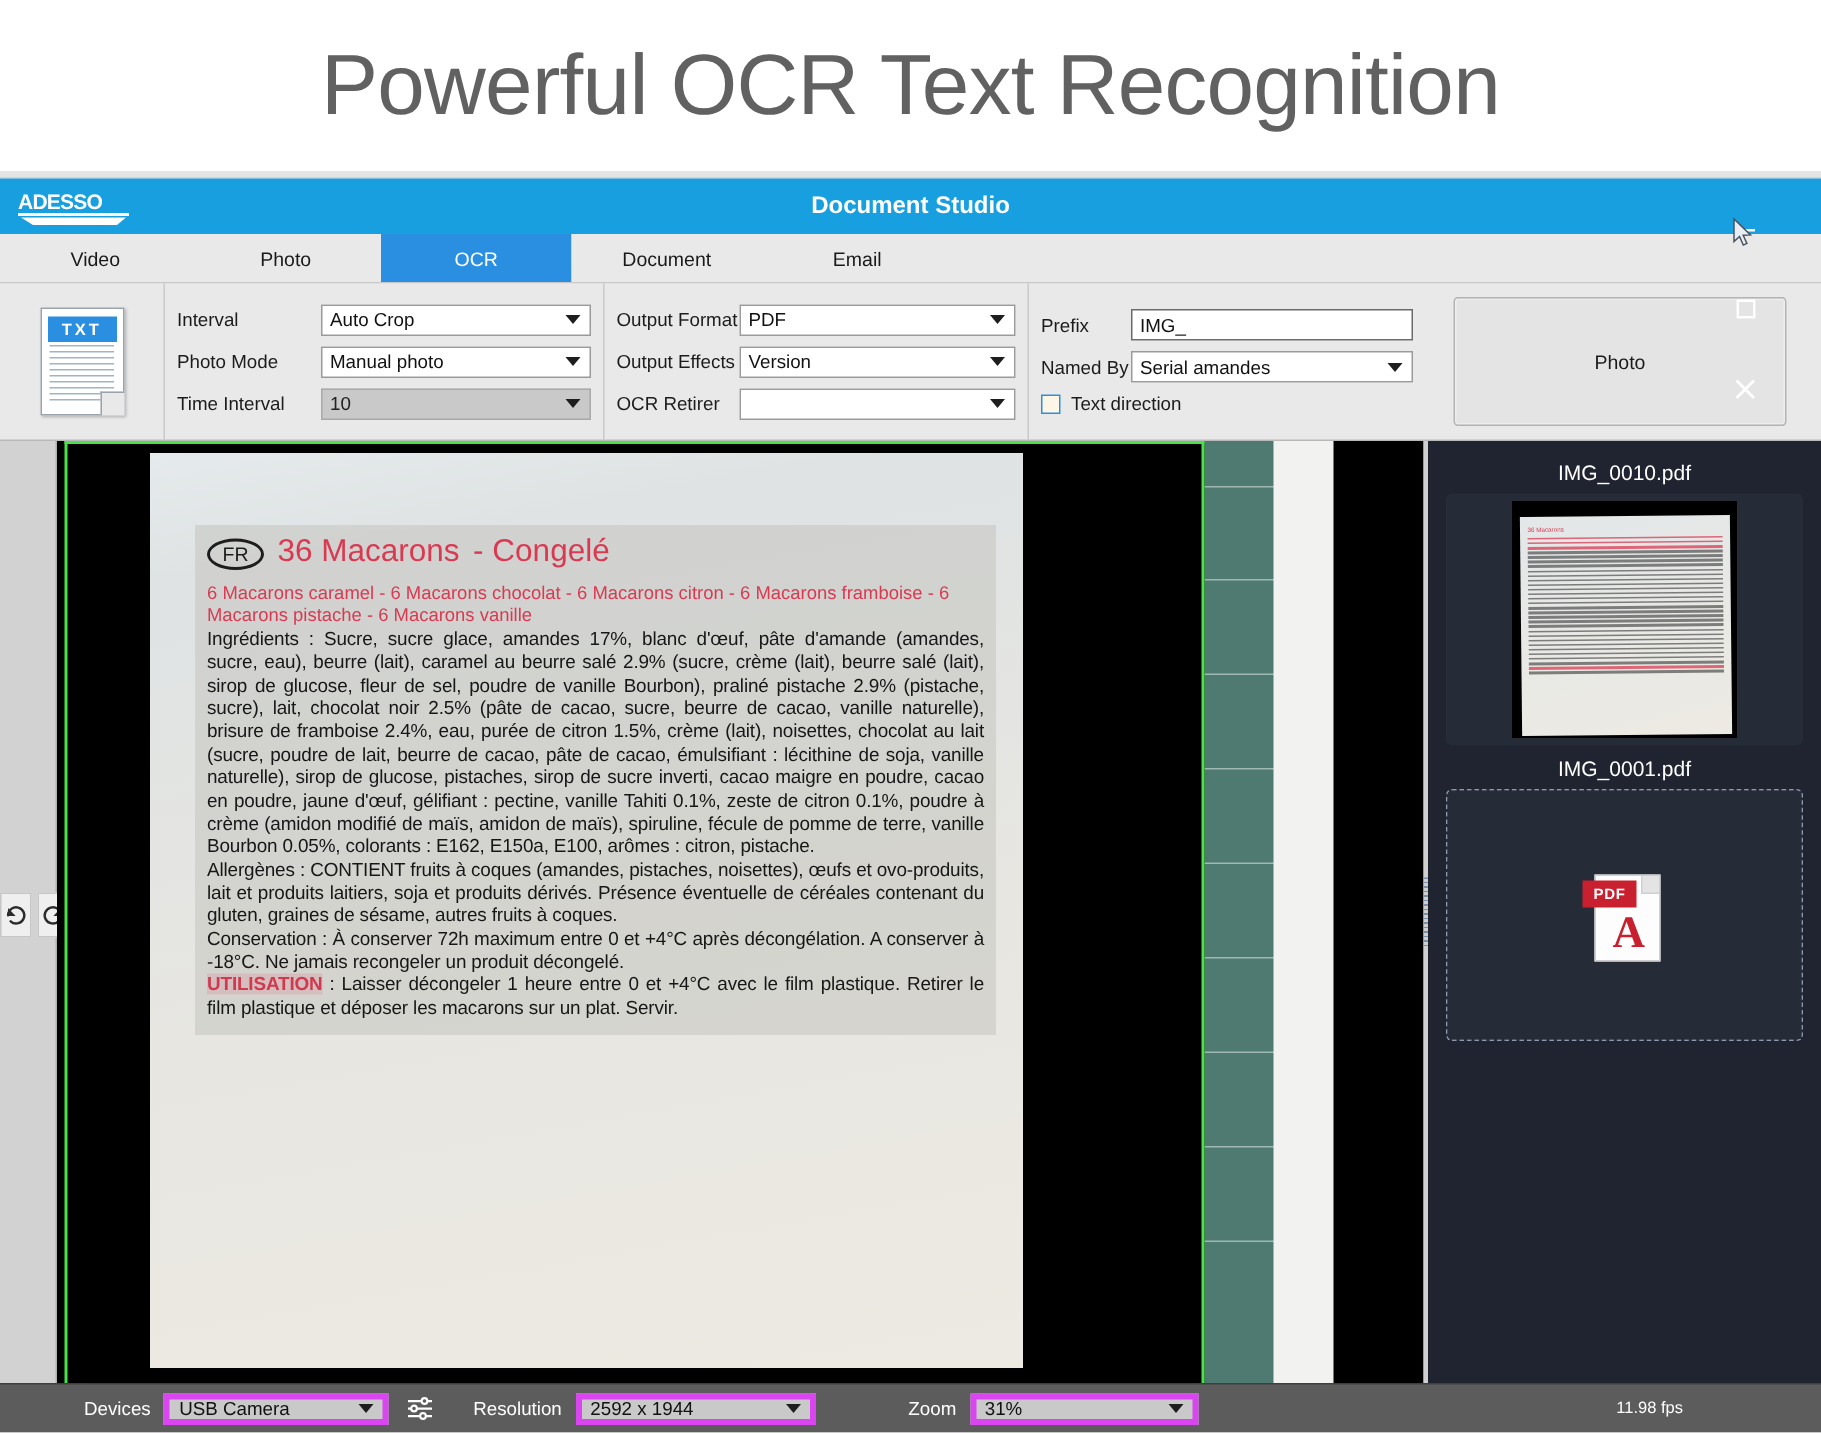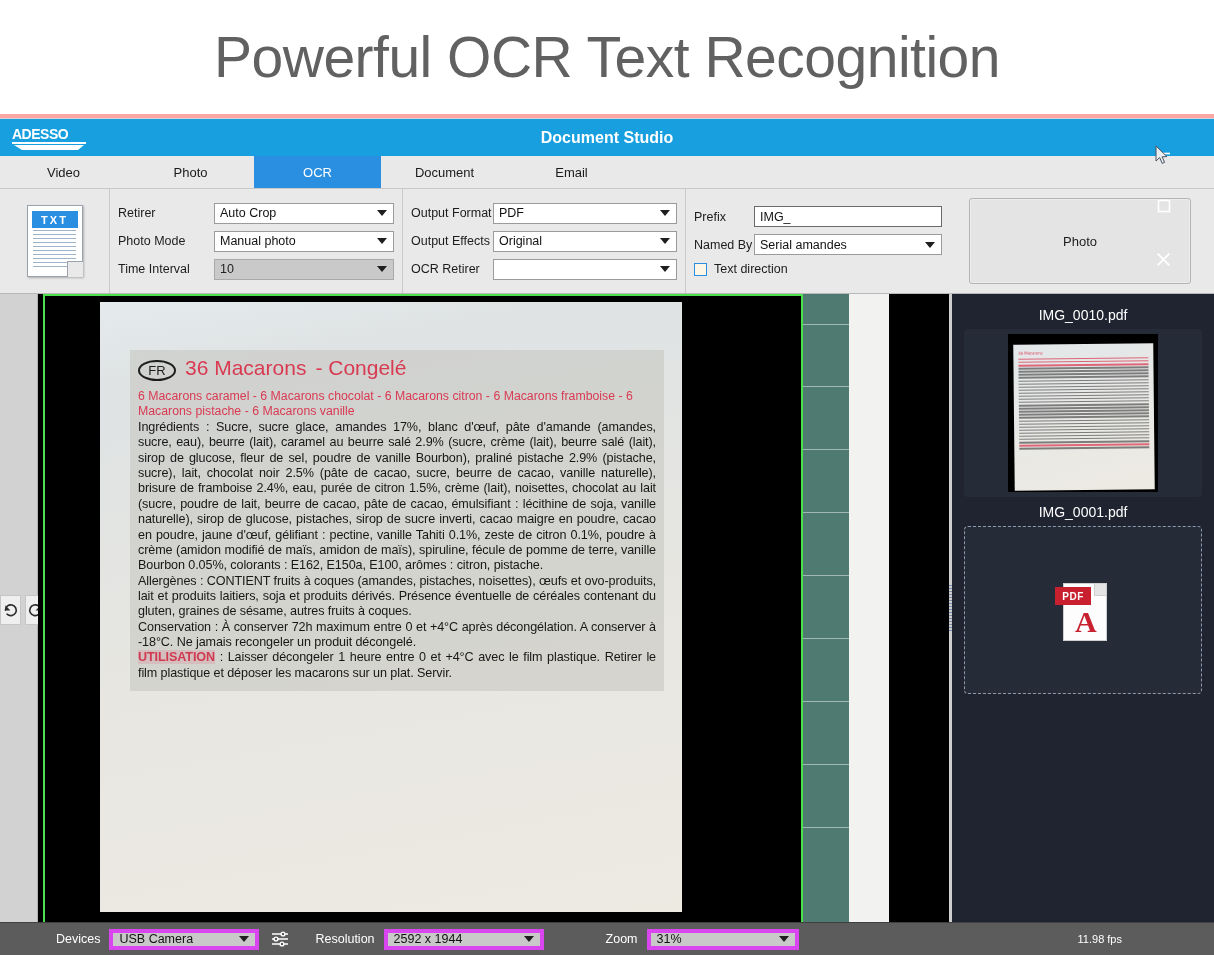--- a/index.html
+++ b/index.html
@@ -9,7 +9,7 @@
     font-family: "Liberation Sans", sans-serif;
     overflow: hidden;
   }
-  .page { position: relative; width: 1214px; height: 955px; background: #fca5a5; }
+  .page { position: relative; width: 1214px; height: 955px; background: #e5e5e5; }
 
   
   .hero {

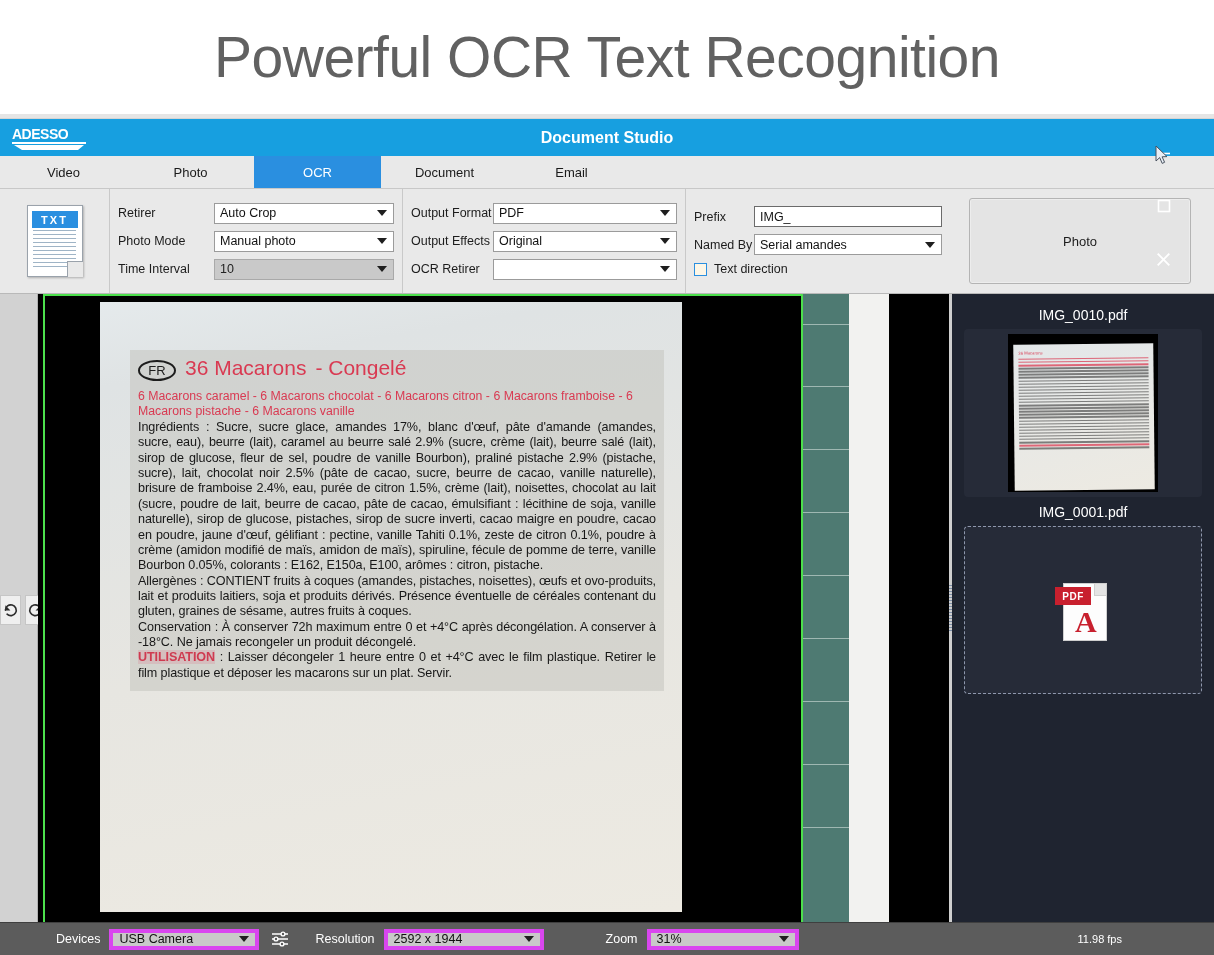--- a/index.html
+++ b/index.html
@@ -402,7 +402,7 @@
       <div class="seg">
         <div class="rows">
           <div class="row">
-            <span class="lbl" style="width:96px">Retirer</span>
+            <span class="lbl" style="width:96px">Interval</span>
             <span class="ctrl-select" style="width:180px">
               <span>Auto Crop</span>
               <i class="caret"></i>

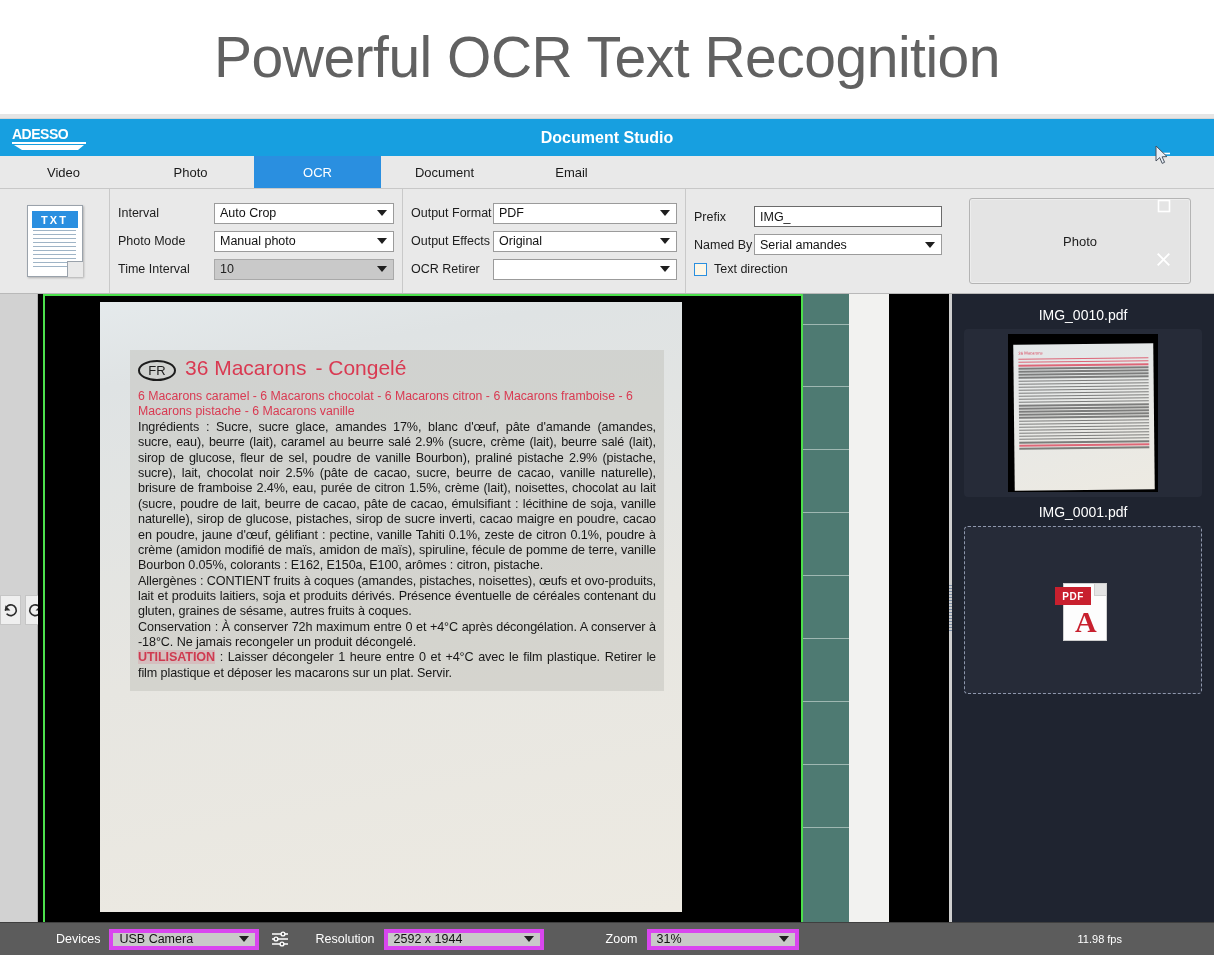--- a/index.html
+++ b/index.html
@@ -437,7 +437,7 @@
           <div class="row">
             <span class="lbl" style="width:82px">Output Effects</span>
             <span class="ctrl-select" style="width:184px">
-              <span>Original</span>
+              <span>Version</span>
               <i class="caret"></i>
             </span>
           </div>

